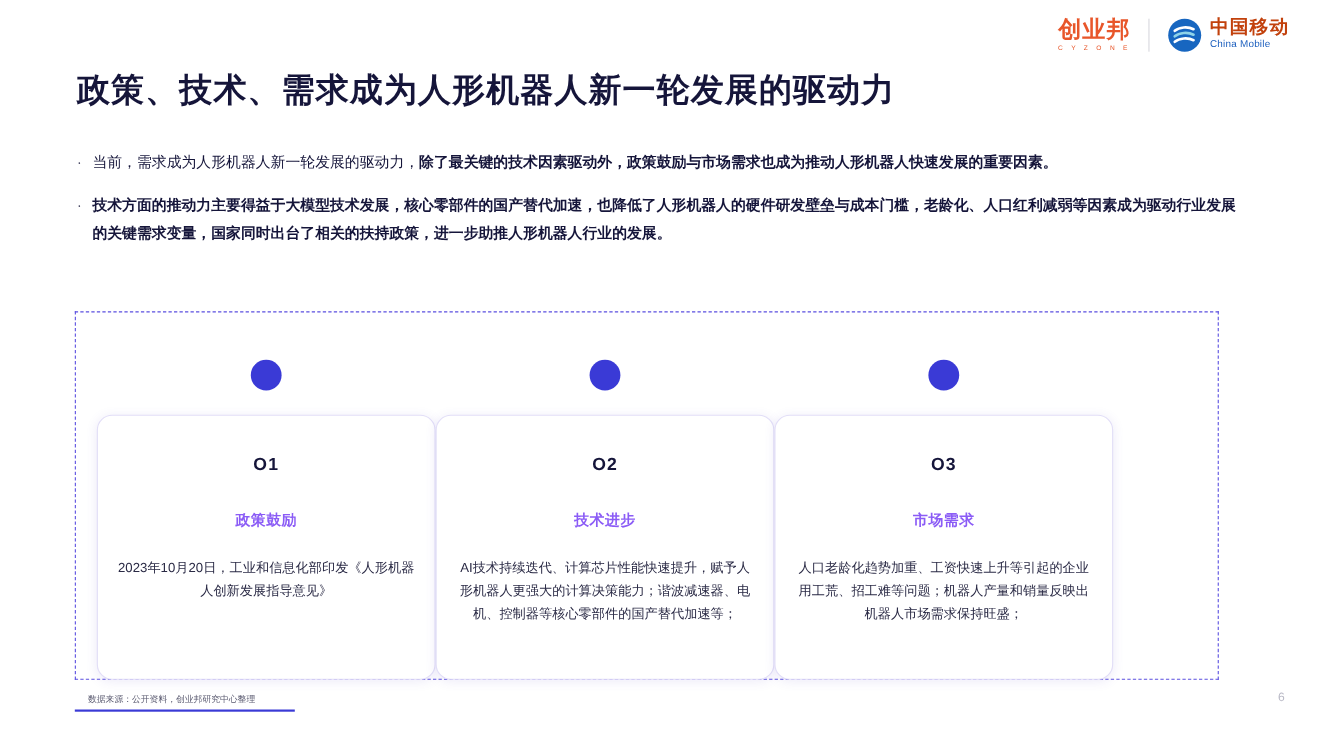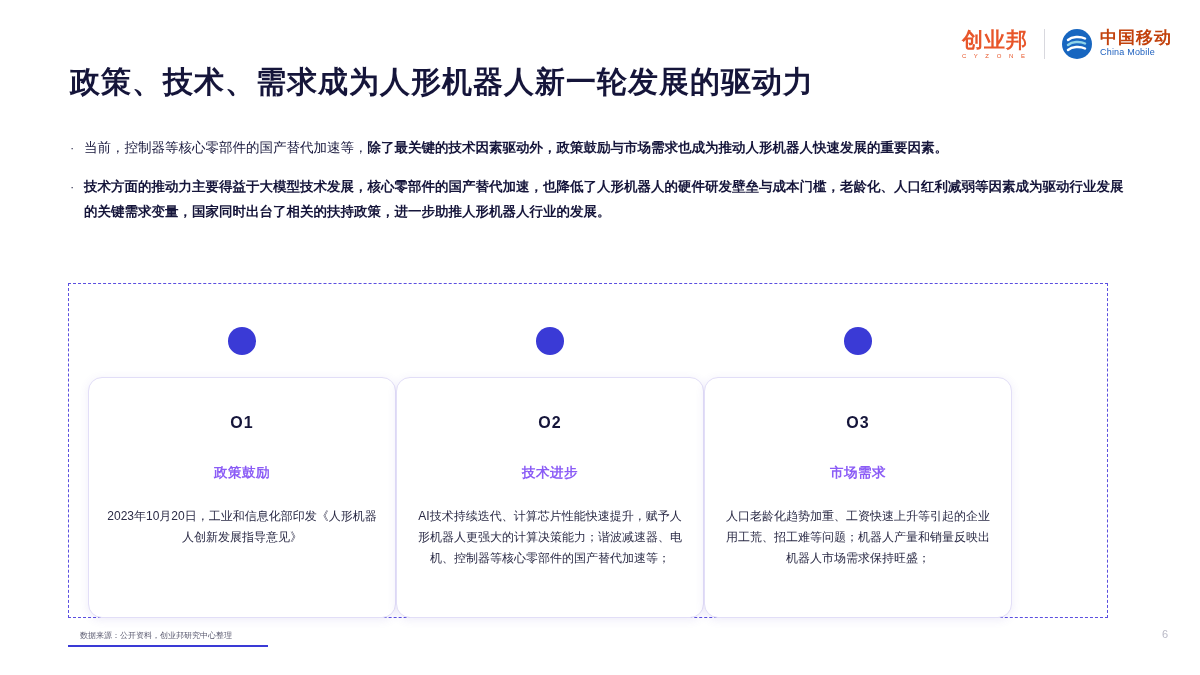--- a/index.html
+++ b/index.html
@@ -25,7 +25,7 @@
   
   .logo-bar {
     position: absolute;
-    top: 28px;
+    top: 16px;
     right: 28px;
     display: flex;
     align-items: center;

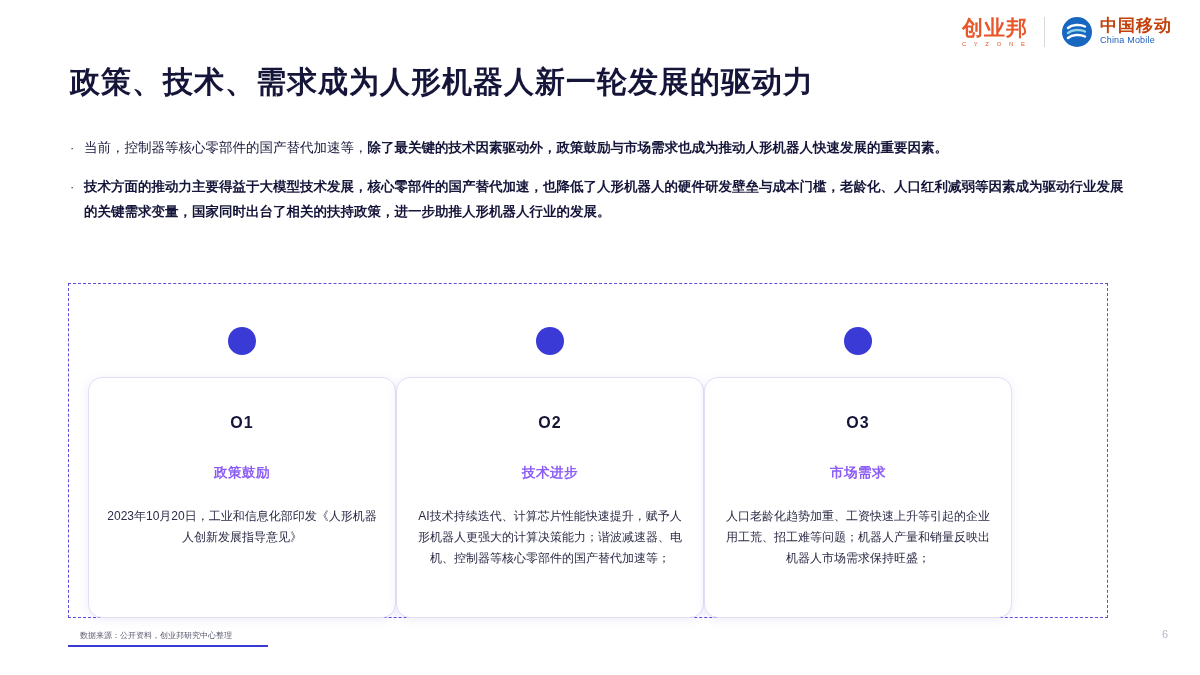--- a/index.html
+++ b/index.html
@@ -250,7 +250,7 @@
     <div class="bullet">
       <div class="dot">·</div>
       <div class="text">
-        <span class="light">当前，控制器等核心零部件的国产替代加速等，</span><span>除了最关键的技术因素驱动外，政策鼓励与市场需求也成为推动人形机器人快速发展的重要因素。</span>
+        <span class="light">当前，需求成为人形机器人新一轮发展的驱动力，</span><span>除了最关键的技术因素驱动外，政策鼓励与市场需求也成为推动人形机器人快速发展的重要因素。</span>
       </div>
     </div>
     <div class="bullet">

